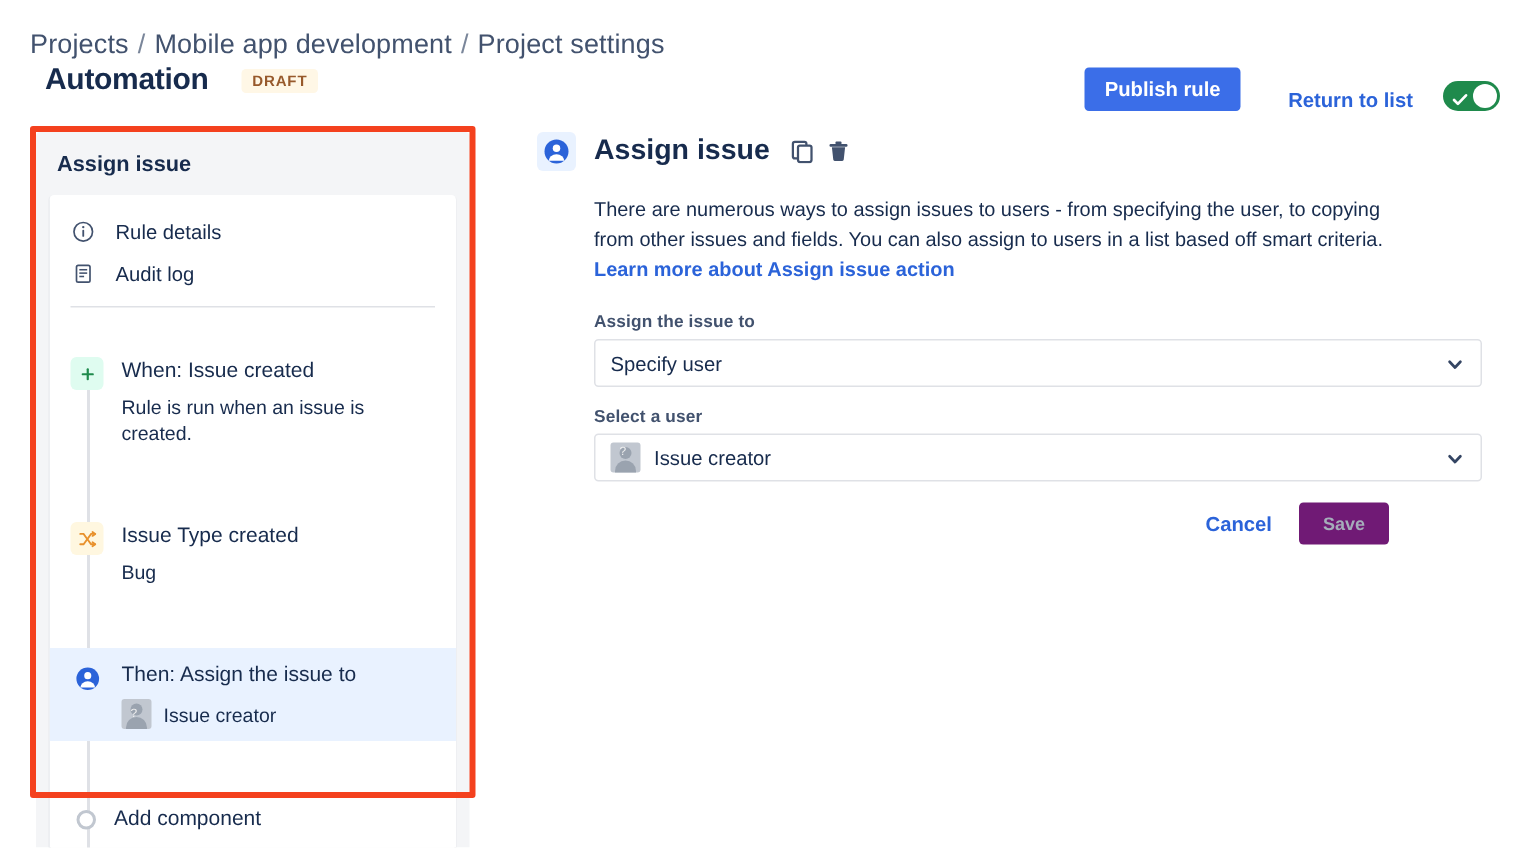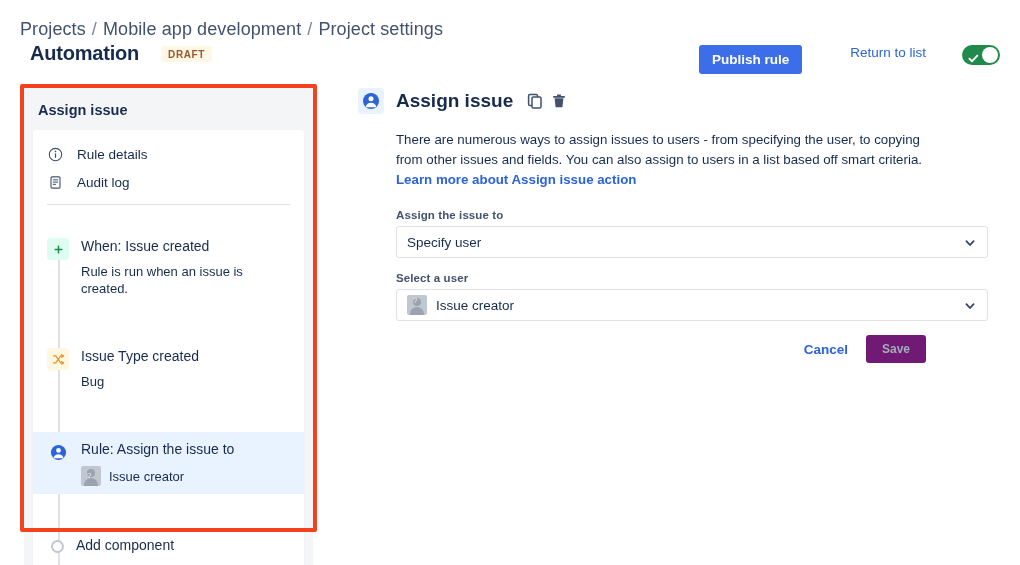--- a/index.html
+++ b/index.html
@@ -39,7 +39,7 @@
   
   .header-actions {
     position: absolute; right: 20px; top: 45px;
-    display: flex; align-items: flex-start; gap: 36px;
+    display: flex; align-items: flex-end; gap: 20px;
   }
   .btn-publish {
     background: #3B6EE8; color: #ffffff;

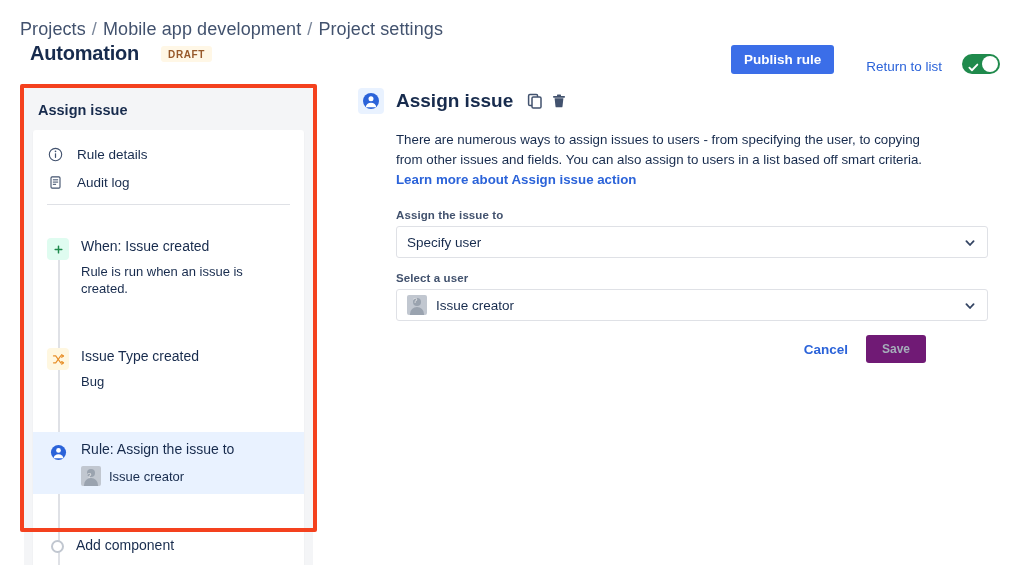--- a/index.html
+++ b/index.html
@@ -49,7 +49,7 @@
     font-family: "Liberation Sans", sans-serif;
   }
   .link-return {
-    color: #2B63D9; font-size: 13.5px; font-weight: normal;
+    color: #2B63D9; font-size: 13.5px; font-weight: bold;
     text-decoration: none; cursor: pointer; padding-left: 12px;
   }
   .toggle {

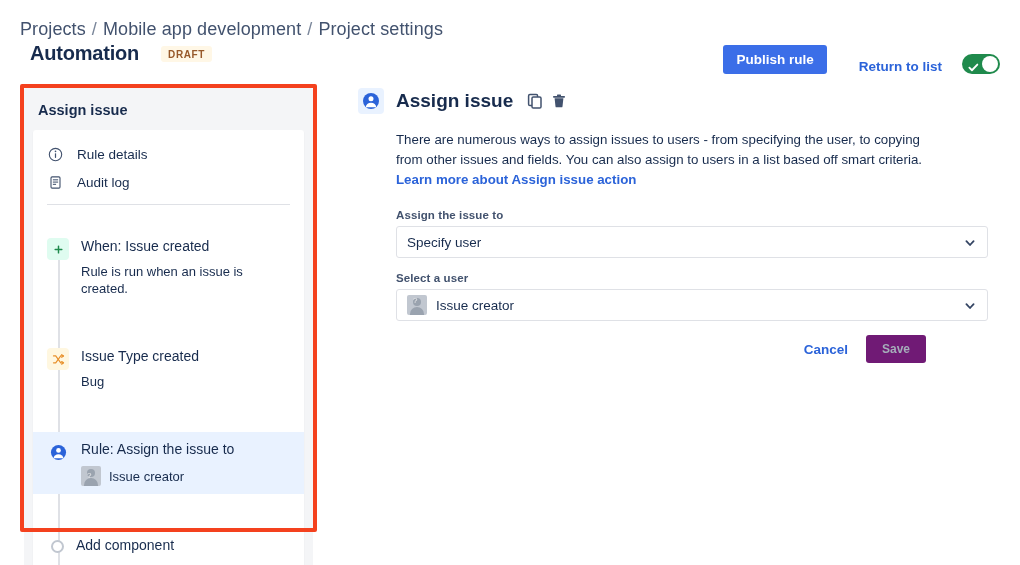--- a/index.html
+++ b/index.html
@@ -305,7 +305,7 @@
             </svg>
           </span>
           <div class="flow-text">
-            <div class="t1">Rule: Assign the issue to</div>
+            <div class="t1">Then: Assign the issue to</div>
             <div class="t2 with-avatar">
               <span class="avatar-sm">
                 <span class="head"></span>

